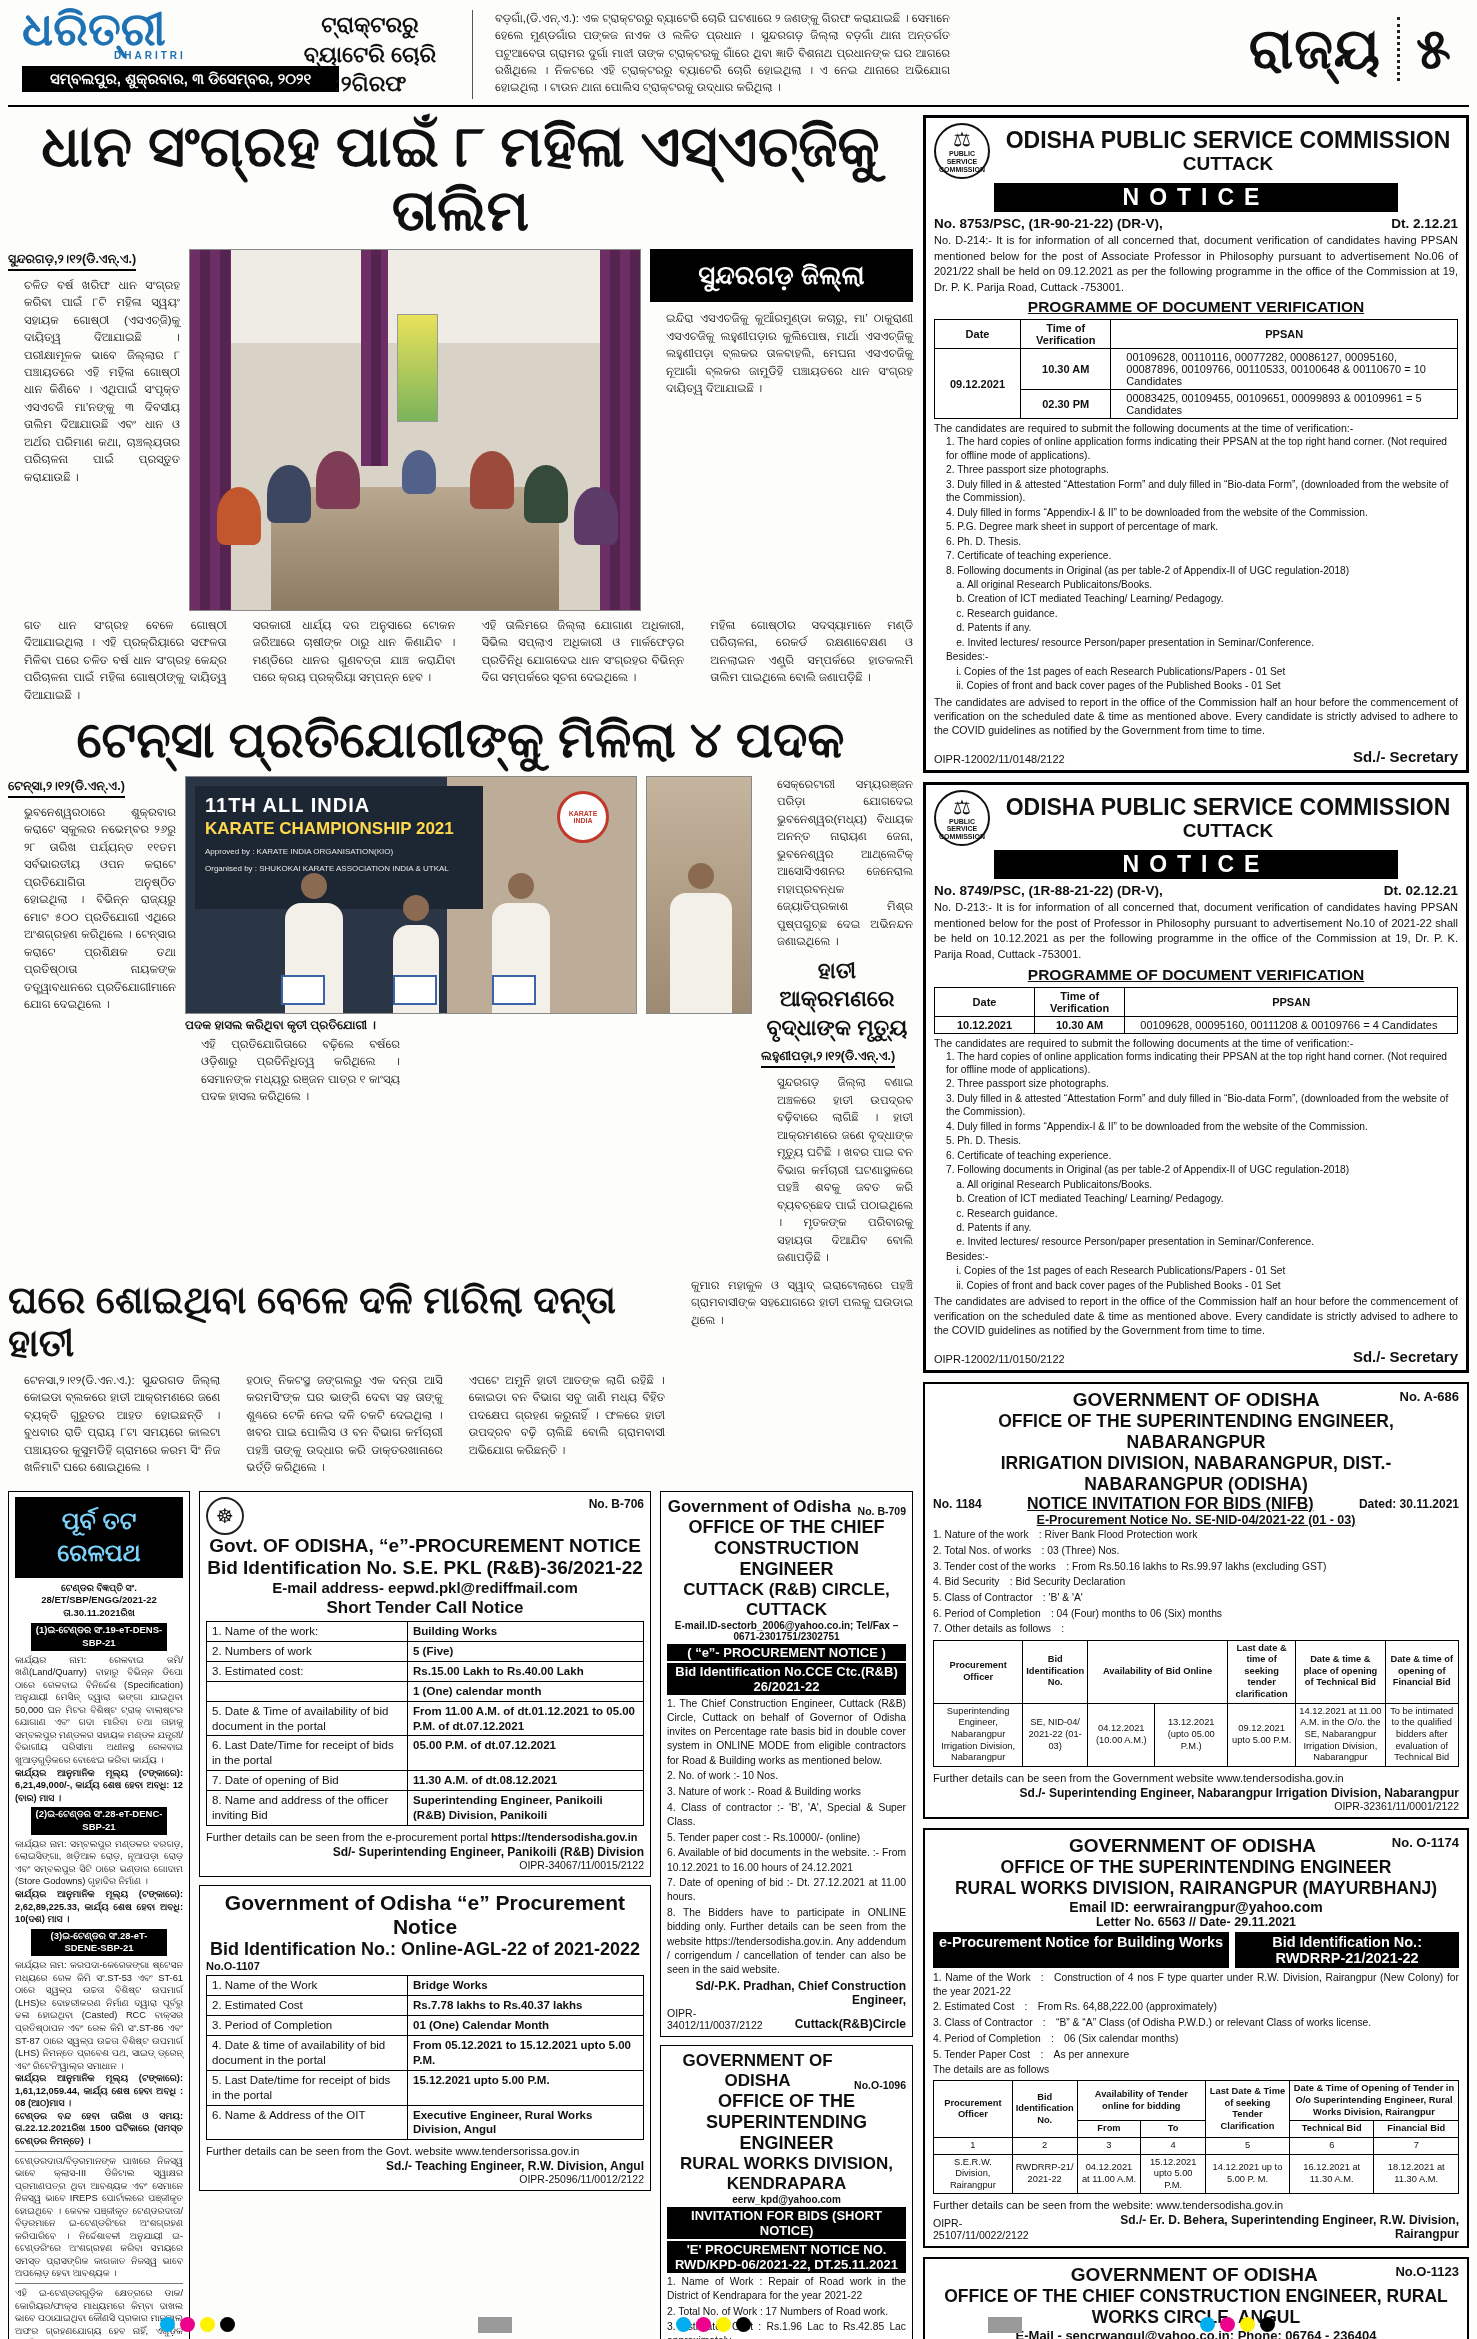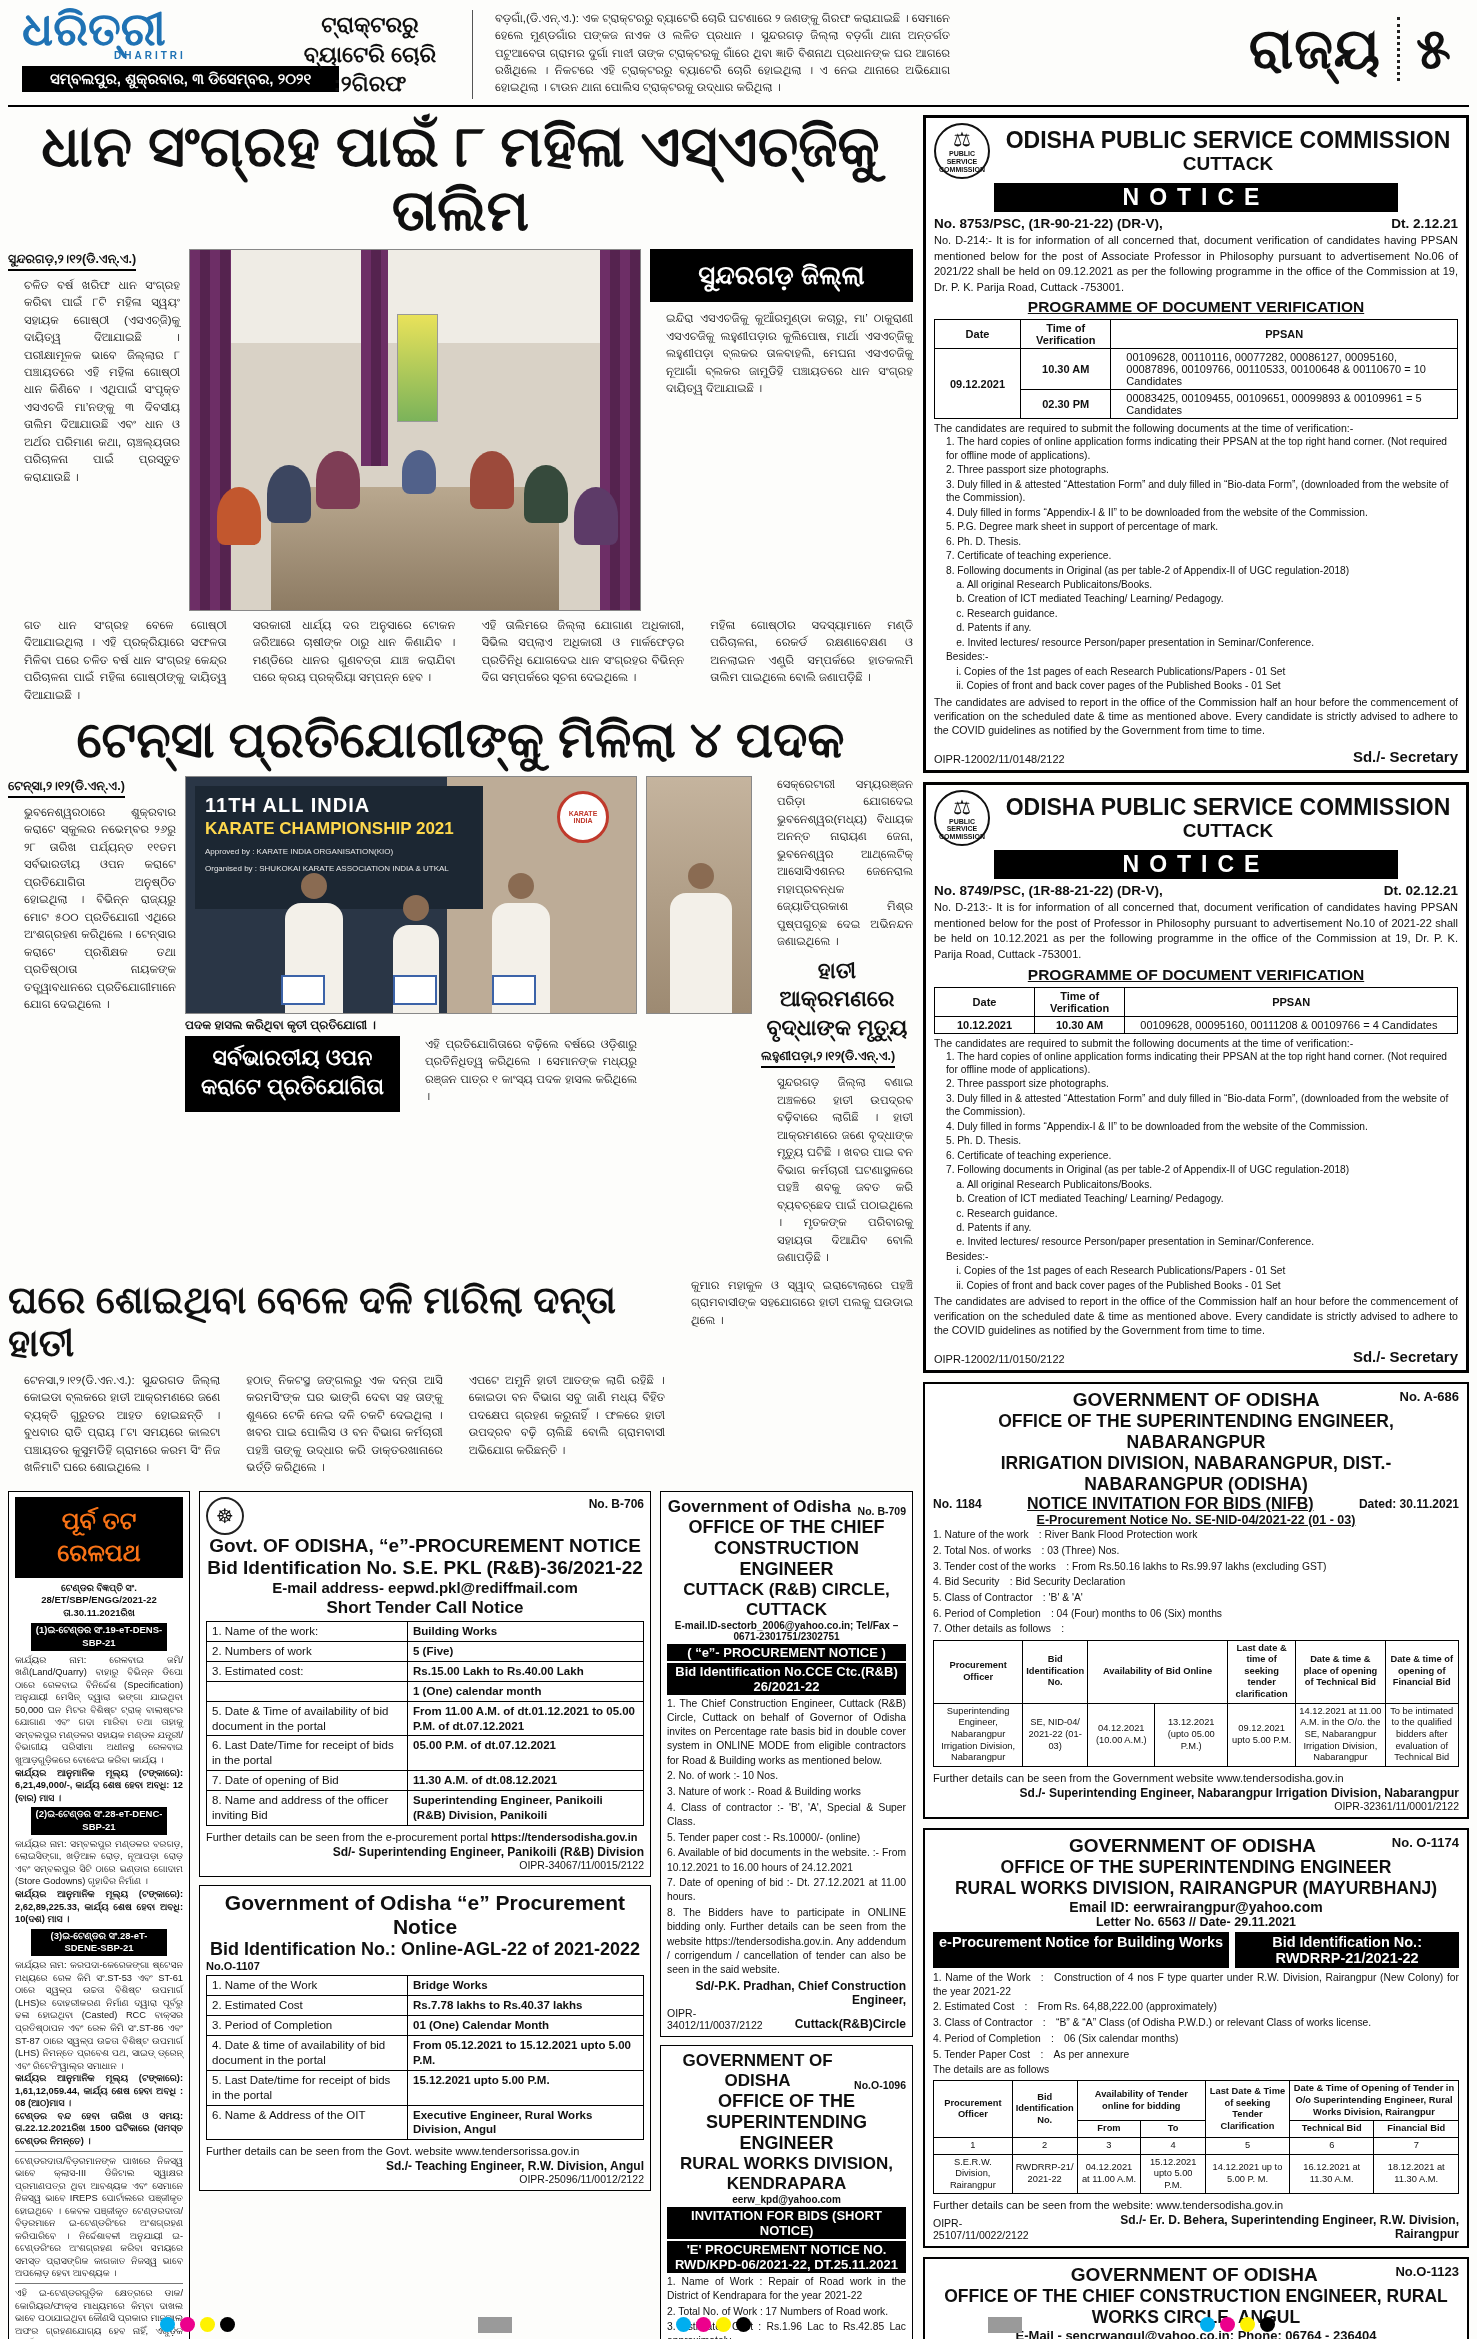--- a/index.html
+++ b/index.html
@@ -238,10 +238,6 @@
             </div>
             <div class="caption">ପଦକ ହାସଲ କରିଥିବା କୃତୀ ପ୍ରତିଯୋଗୀ ।</div>
             <div class="art2-under">
-              <div class="black-label small">
-                <div>ସର୍ବଭାରତୀୟ ଓପନ</div>
-                <div>କରାଟେ ପ୍ରତିଯୋଗିତା</div>
-              </div>
               <p class="body-text">ଏହି ପ୍ରତିଯୋଗିତାରେ ବଢ଼ିଲେ ବର୍ଷରେ ଓଡ଼ିଶାରୁ ପ୍ରତିନିଧିତ୍ୱ କରିଥିଲେ । ସେମାନଙ୍କ ମଧ୍ୟରୁ ରଞ୍ଜନ ପାତ୍ର ୧ କାଂସ୍ୟ ପଦକ ହାସଲ କରିଥିଲେ ।</p>
             </div>
           </div>

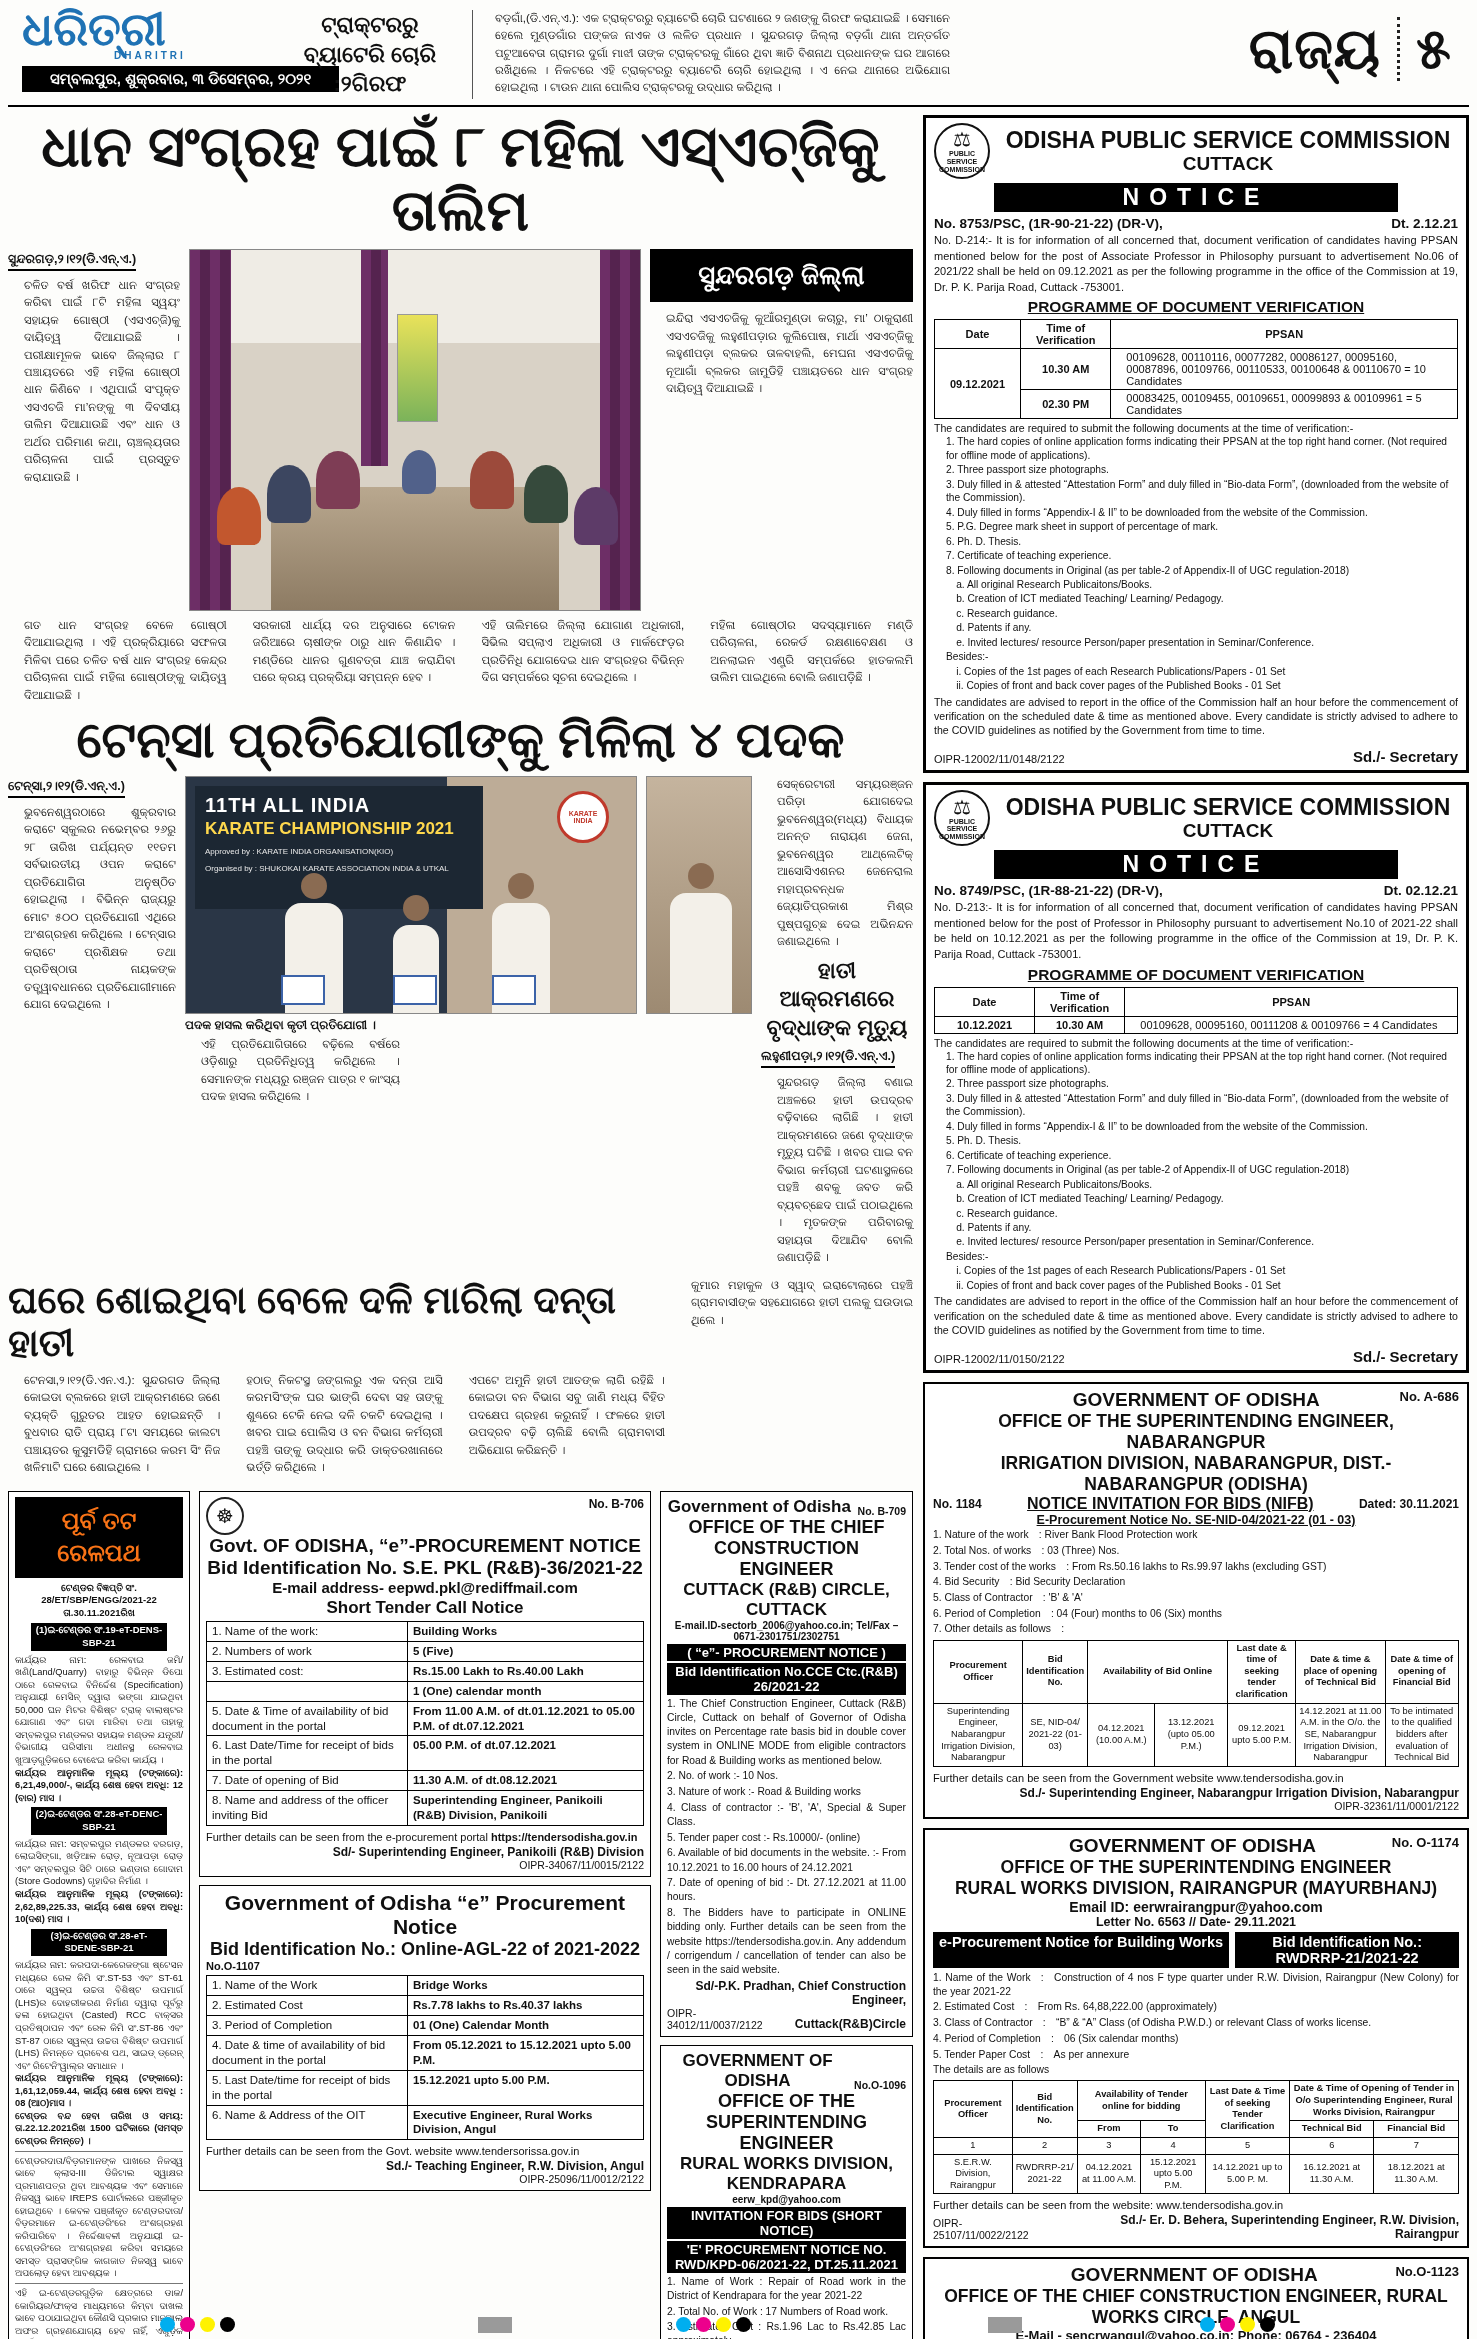--- a/index.html
+++ b/index.html
@@ -81,7 +81,7 @@
   .stack{display:flex;flex-direction:column;gap:8px;}
   .nbox{border:1.5px solid #000;padding:5px 6px;background:#fff;}
   .rw-box{font-size:9.3px;line-height:1.35;text-align:justify;}
-  .rw-header{background:#000;color:#f97316;text-align:center;font-size:24px;font-weight:bold;padding:8px 2px;margin-bottom:4px;}
+  .rw-header{background:#000;color:#7dd3fc;text-align:center;font-size:24px;font-weight:bold;padding:8px 2px;margin-bottom:4px;}
   .rw-noticeno{font-weight:bold;text-align:center;font-size:9.5px;margin-bottom:3px;}
   .rw-band{background:#000;color:#fff;font-weight:bold;text-align:center;font-size:9.5px;padding:1px 2px;margin:3px 16px;}
   .rw-val{font-weight:bold;}

